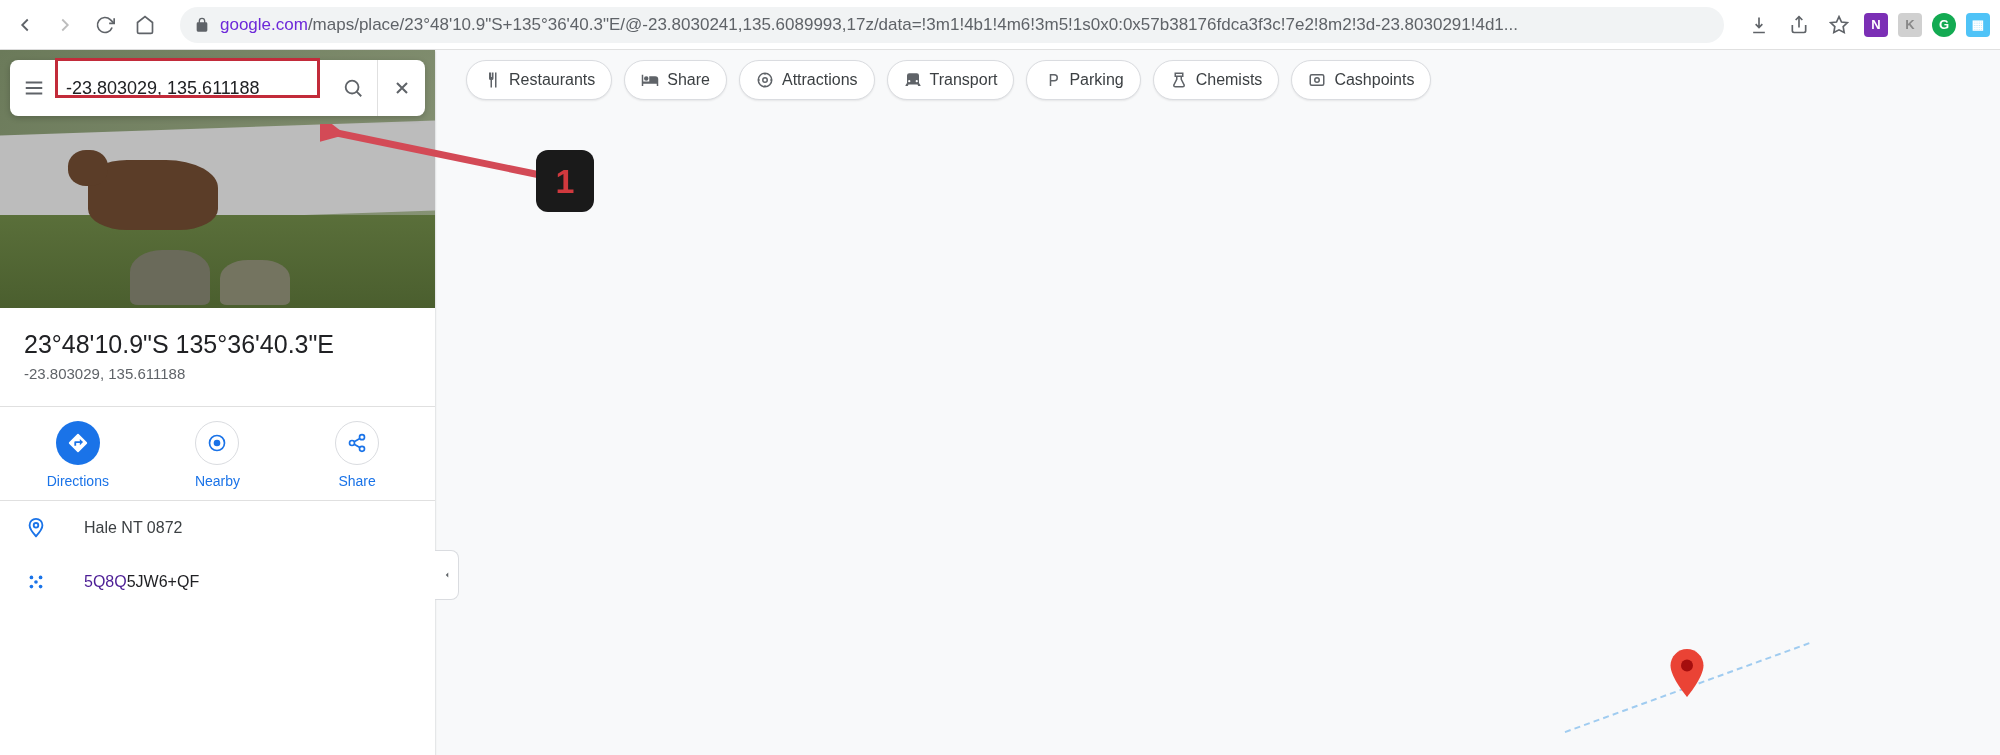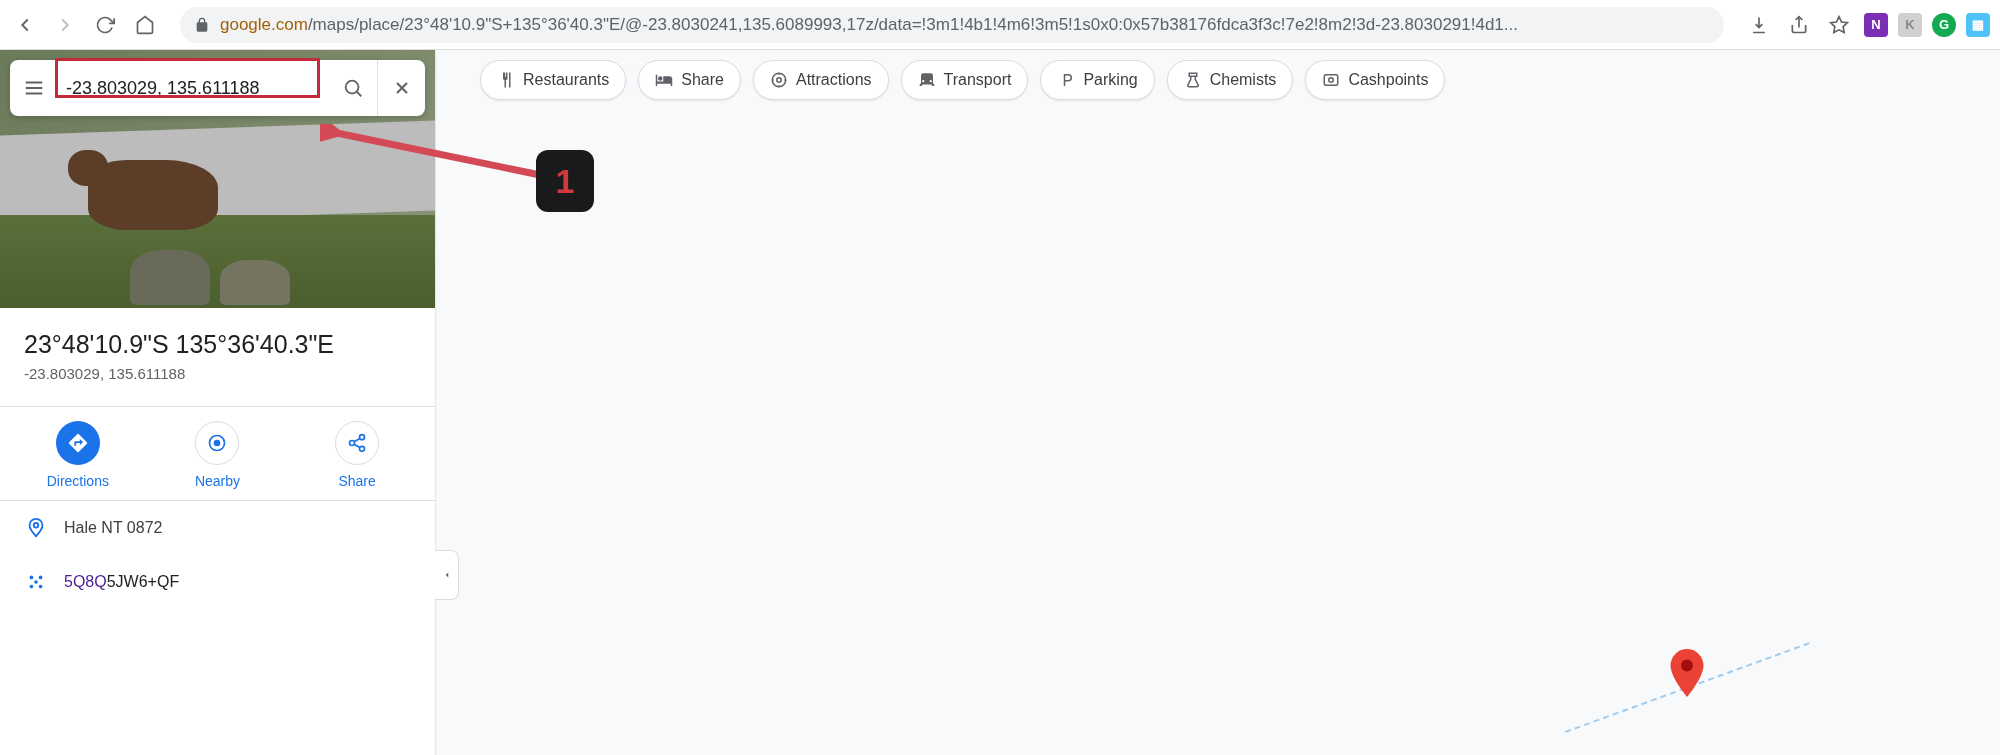--- a/index.html
+++ b/index.html
@@ -11,7 +11,7 @@
   .nav-btn.disabled { color: #bdbdbd; }
   .url-bar { flex: 1; height: 36px; background: #f1f3f4; border-radius: 18px; display: flex; align-items: center; padding: 0 14px; color: #3c4043; font-size: 17px; gap: 10px; margin: 0 10px; }
   .url-text { white-space: nowrap; overflow: hidden; text-overflow: ellipsis; flex: 1; }
-  .url-domain { color: #a16207; }
+  .url-domain { color: #6d28d9; }
   .url-path { color: #5f6368; }
   .ext-icons { display: flex; gap: 10px; align-items: center; }
   .ext-icon { width: 24px; height: 24px; border-radius: 4px; display: flex; align-items: center; justify-content: center; font-size: 13px; font-weight: bold; color: #fff; }

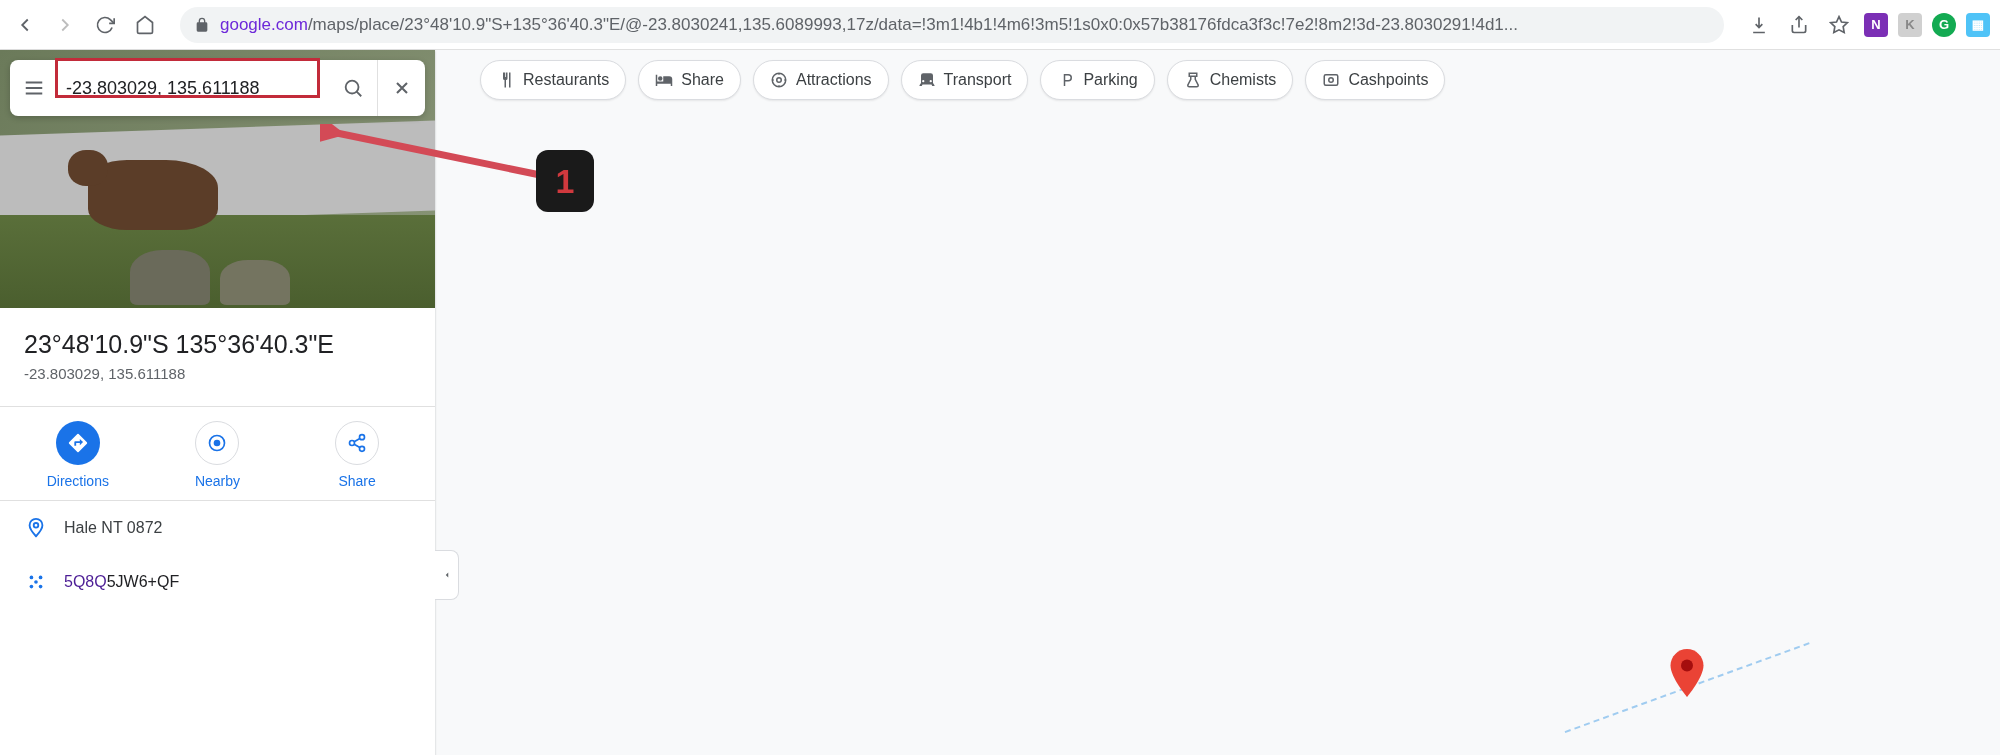--- a/index.html
+++ b/index.html
@@ -55,7 +55,7 @@
   .info-text b { color: #202124; font-weight:400; }
 
   
-  .chips { position: absolute; left: 480px; top: 10px; display: flex; gap: 12px; z-index: 15; }
+  .chips { position: absolute; left: 466px; top: 10px; display: flex; gap: 12px; z-index: 15; }
   .chip { height: 40px; background: #fff; border: 1px solid #dadce0; border-radius: 20px; display: flex; align-items: center; padding: 0 16px; gap: 8px; font-size: 16px; color: #3c4043; cursor: pointer; box-shadow: 0 1px 2px rgba(0,0,0,.08); }
   .chip svg { color: #5f6368; }
 

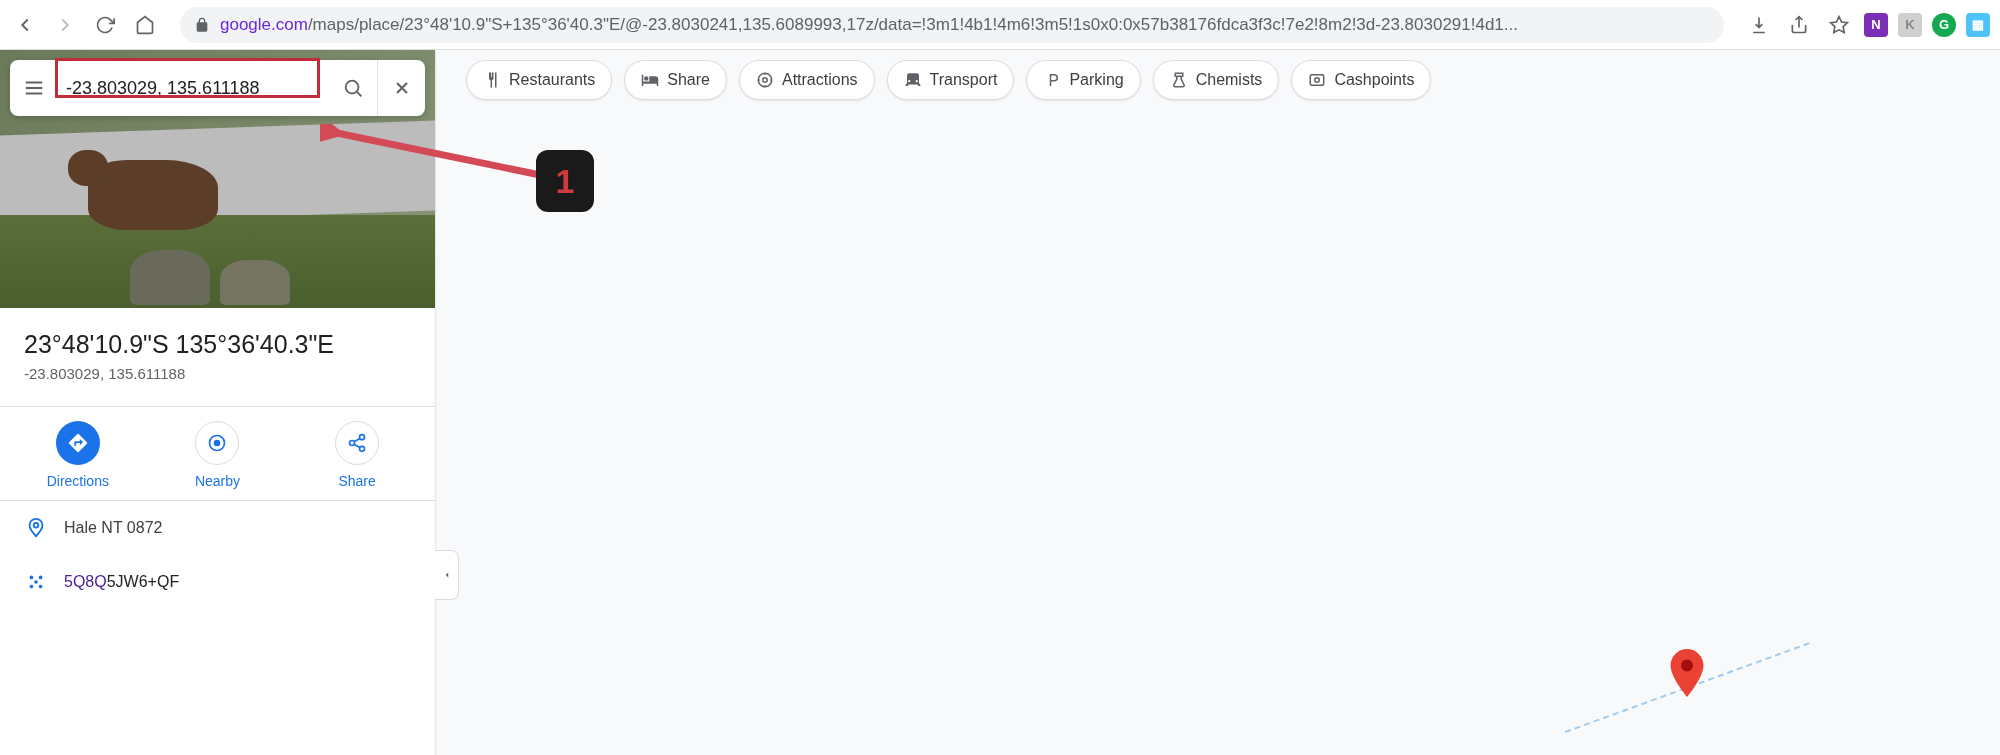--- a/index.html
+++ b/index.html
@@ -49,7 +49,7 @@
   .action.primary .action-circle { background: #1a73e8; color: #fff; border: none; }
   .action-label { font-size: 14px; color: #1a73e8; text-align: right; line-height: 1.2; }
 
-  .info-row { display: flex; align-items: center; padding: 16px 24px; gap: 16px; }
+  .info-row { display: flex; align-items: center; padding: 16px 24px; gap: 36px; }
   .info-icon { width: 24px; color: #1a73e8; display:flex; align-items:center; justify-content:center; }
   .info-text { font-size: 16px; color: #3c4043; }
   .info-text b { color: #202124; font-weight:400; }

